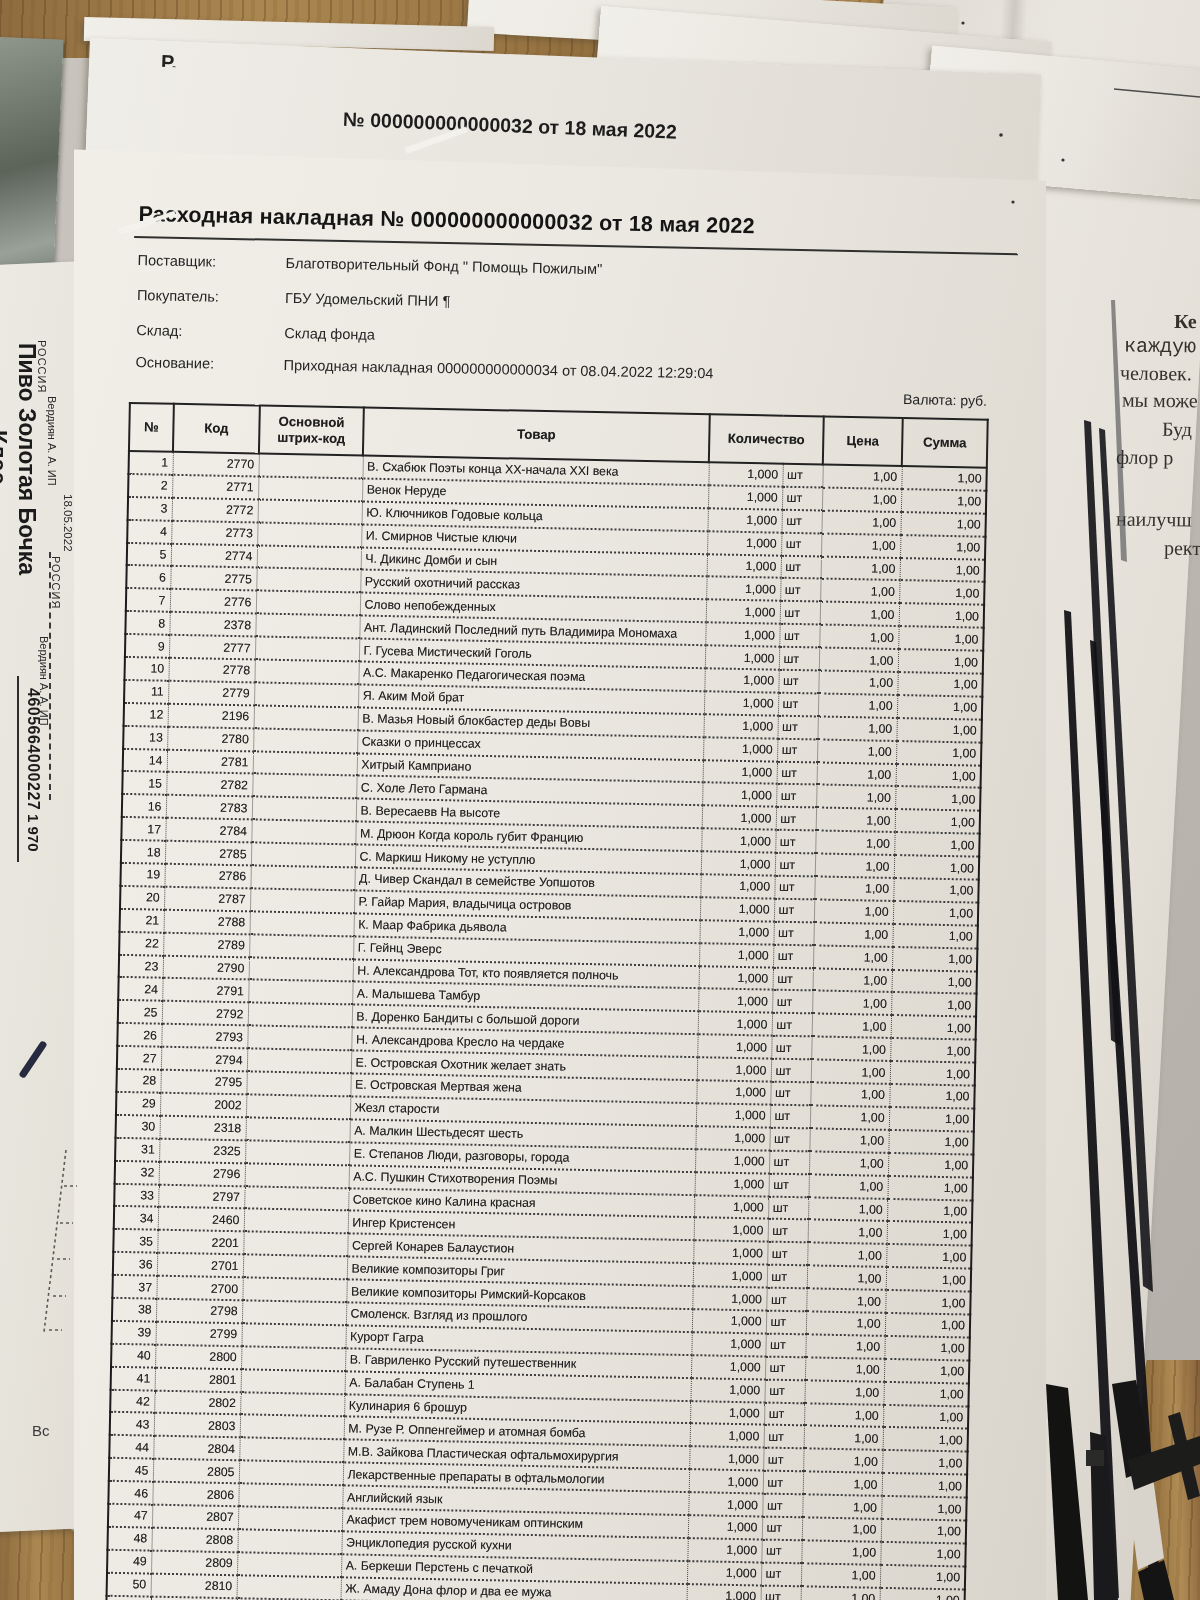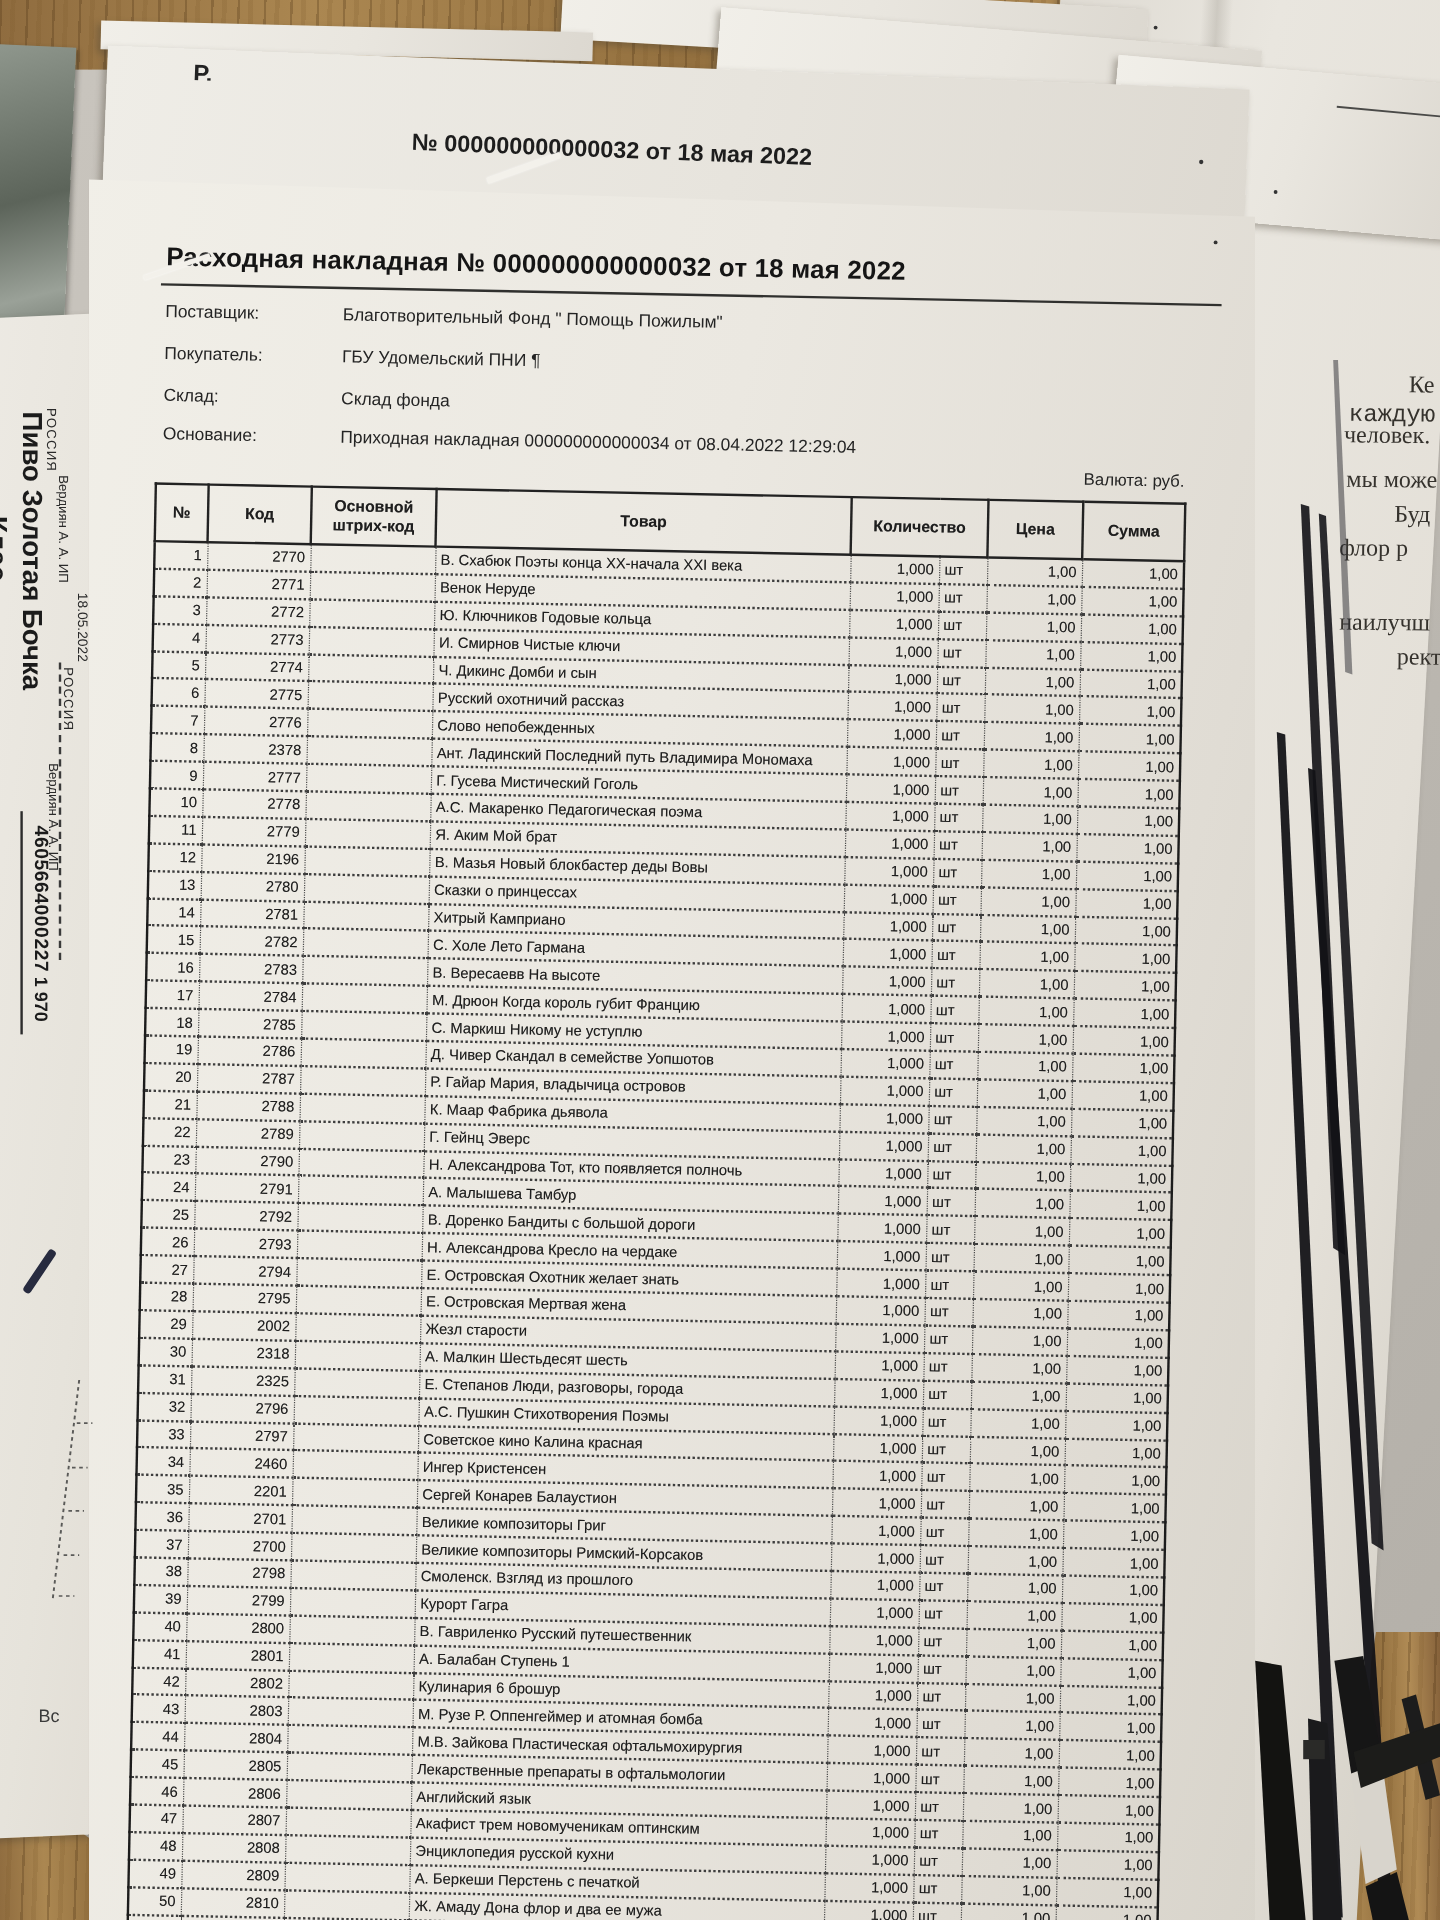--- a/index.html
+++ b/index.html
@@ -88,7 +88,7 @@
     <div class="fold"></div>
   </div>
   <div id="letter-fragments">
-      <div class="letter-frag" style="left: 1174px; top: 310px;">Ке</div>
+      <div class="letter-frag" style="left: 1174px; top: 310px; font-weight: bold;">Ке</div>
       <div class="letter-frag" style="left: 1124px; top: 335px; font-family: Liberation Mono, monospace;">каждую</div>
       <div class="letter-frag" style="left: 1120px; top: 352px;">человек.</div>
       <div class="letter-frag" style="left: 1122px; top: 389px;">мы може</div>

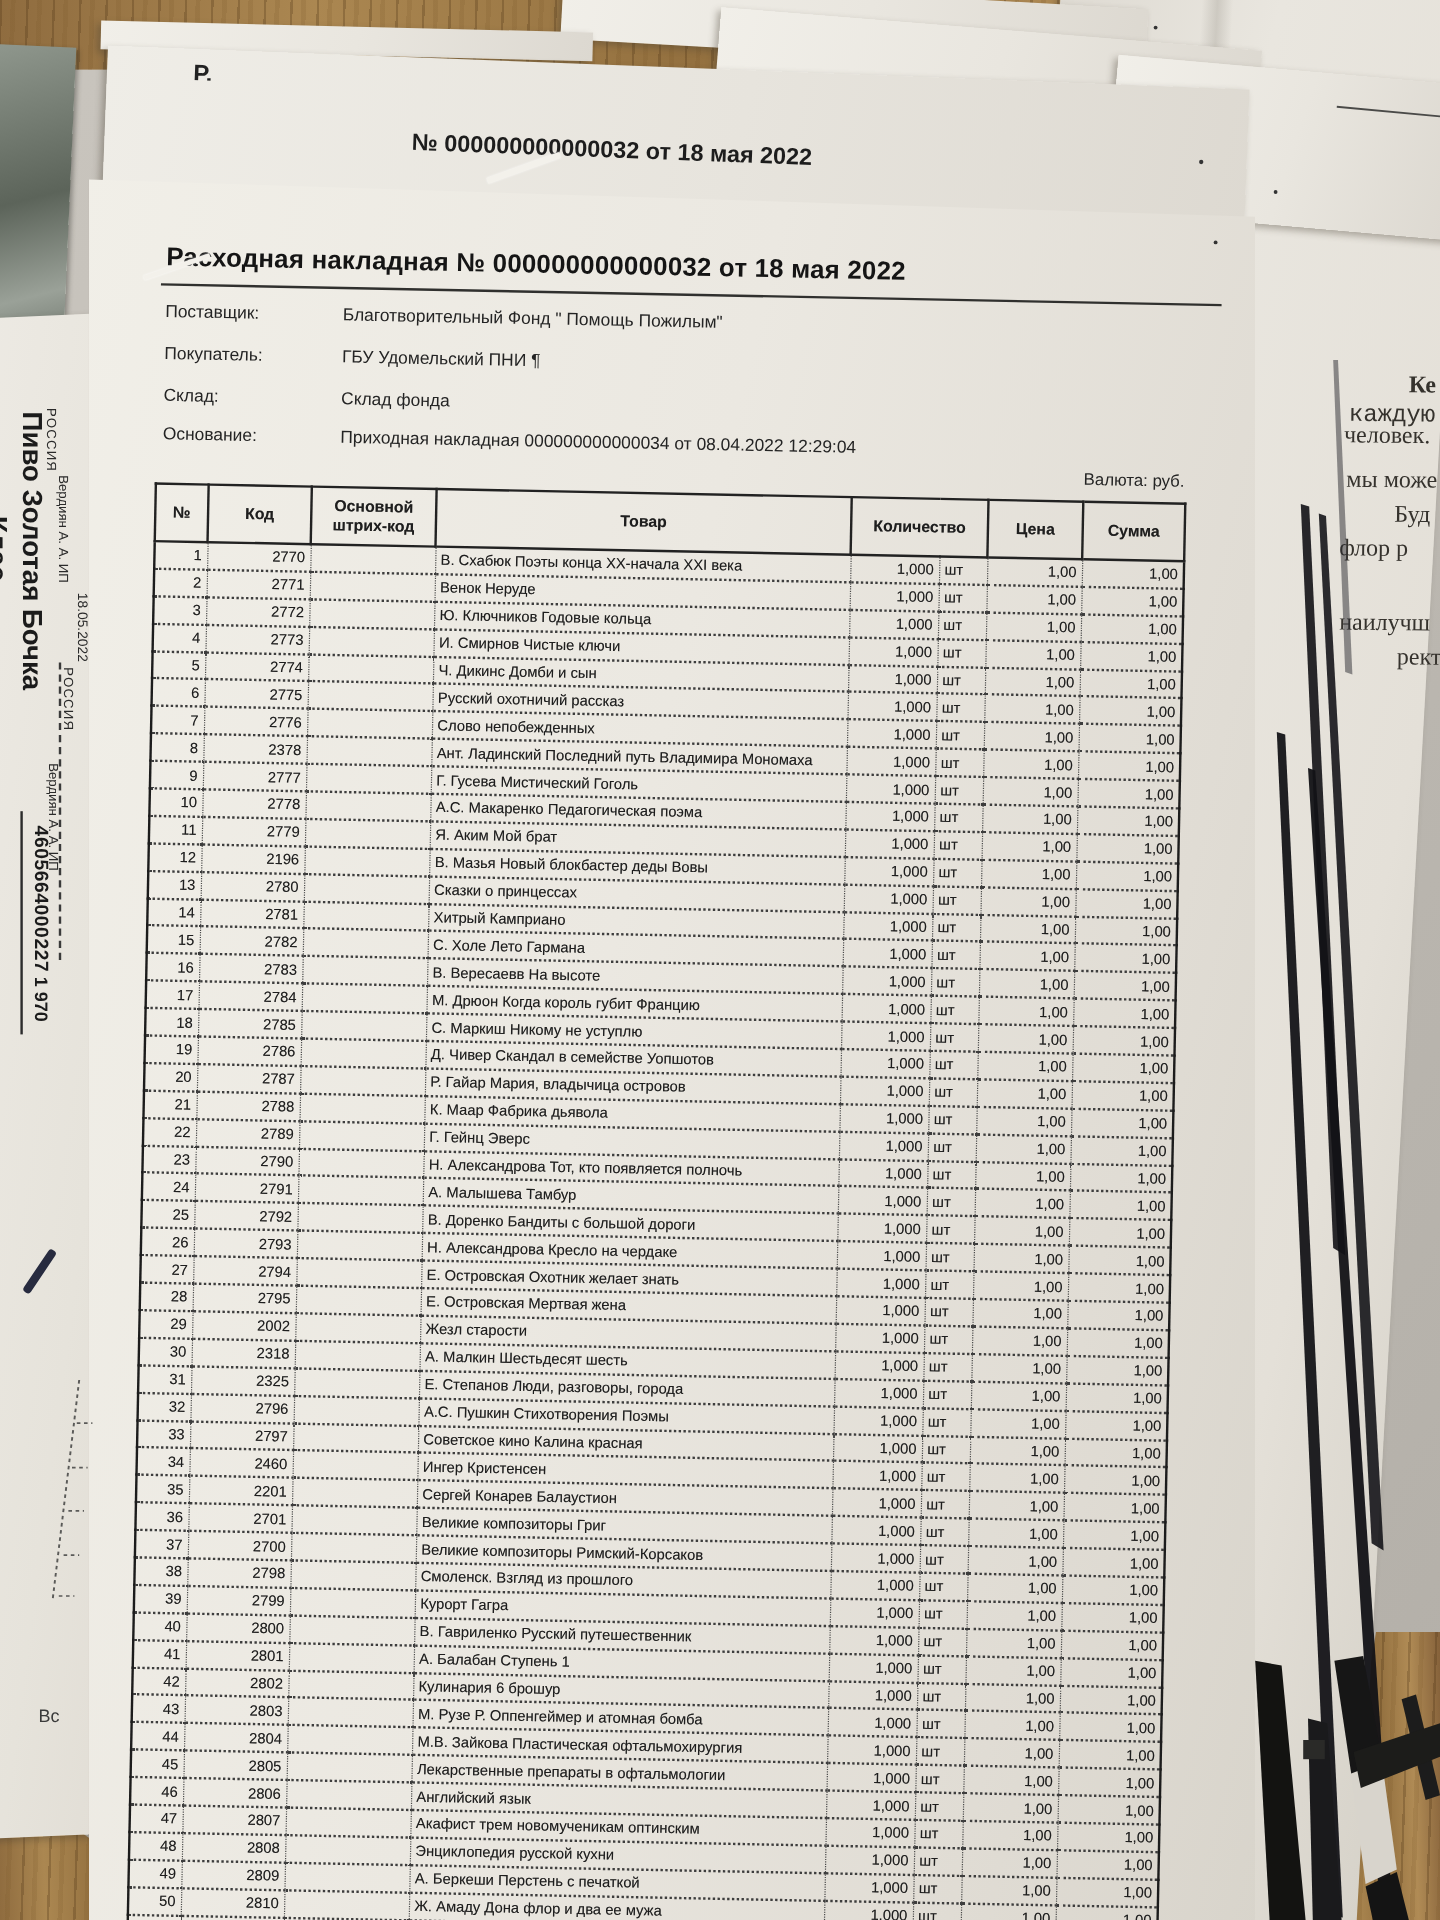--- a/index.html
+++ b/index.html
@@ -90,7 +90,7 @@
   <div id="letter-fragments">
       <div class="letter-frag" style="left: 1174px; top: 310px; font-weight: bold;">Ке</div>
       <div class="letter-frag" style="left: 1124px; top: 335px; font-family: Liberation Mono, monospace;">каждую</div>
-      <div class="letter-frag" style="left: 1120px; top: 352px;">человек.</div>
+      <div class="letter-frag" style="left: 1120px; top: 362px;">человек.</div>
       <div class="letter-frag" style="left: 1122px; top: 389px;">мы може</div>
       <div class="letter-frag" style="left: 1162px; top: 418px;">Буд</div>
       <div class="letter-frag" style="left: 1116px; top: 446px;">флор р</div>

